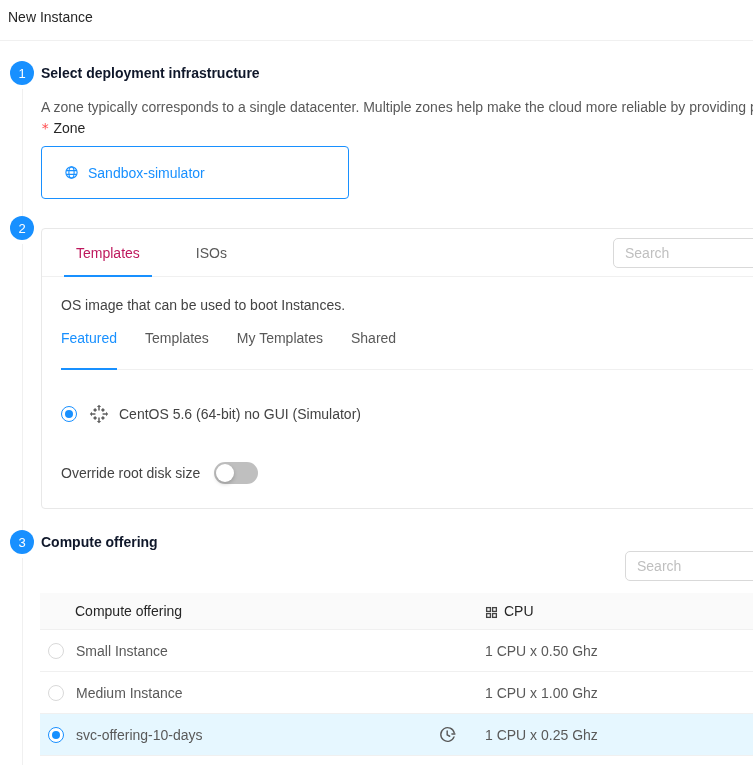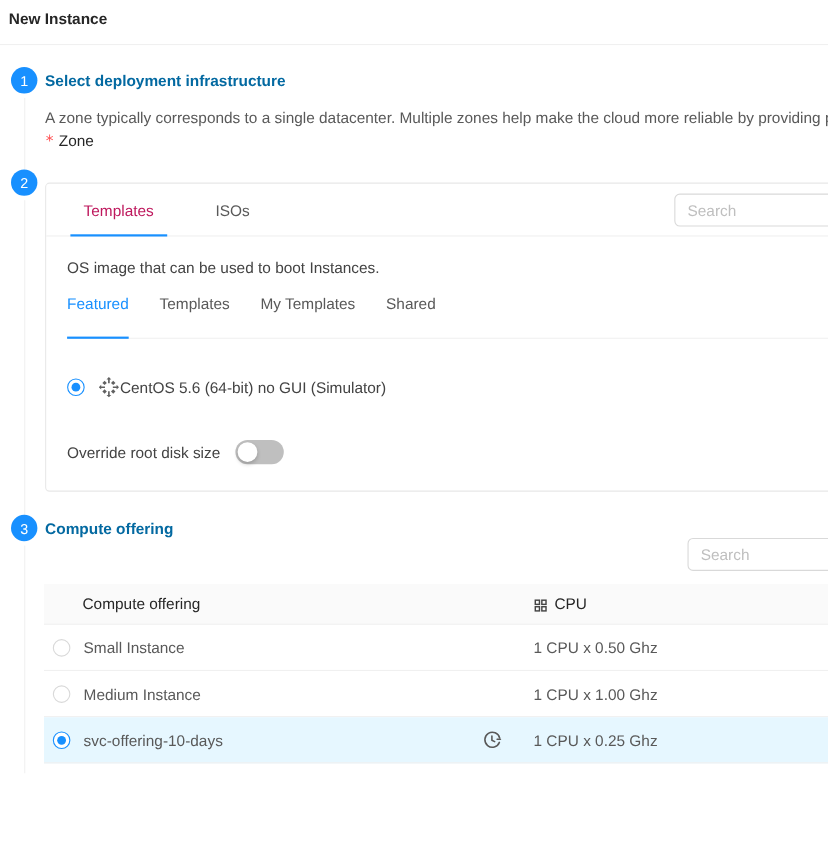--- a/index.html
+++ b/index.html
@@ -7,7 +7,7 @@
     font-family:"Liberation Sans", sans-serif; font-size:14px; color:#262626; }
 
   .page-header { height:41px; padding:9px 0 0 8px; border-bottom:1px solid #f0f0f0; }
-  .page-title { font-size:14px; color:#262626;font-weight:bold; }
+  .page-title { font-size:14px; color:#262626; }
 
   .steps { padding:20px 0 0 10px; }
   .step { display:flex; }

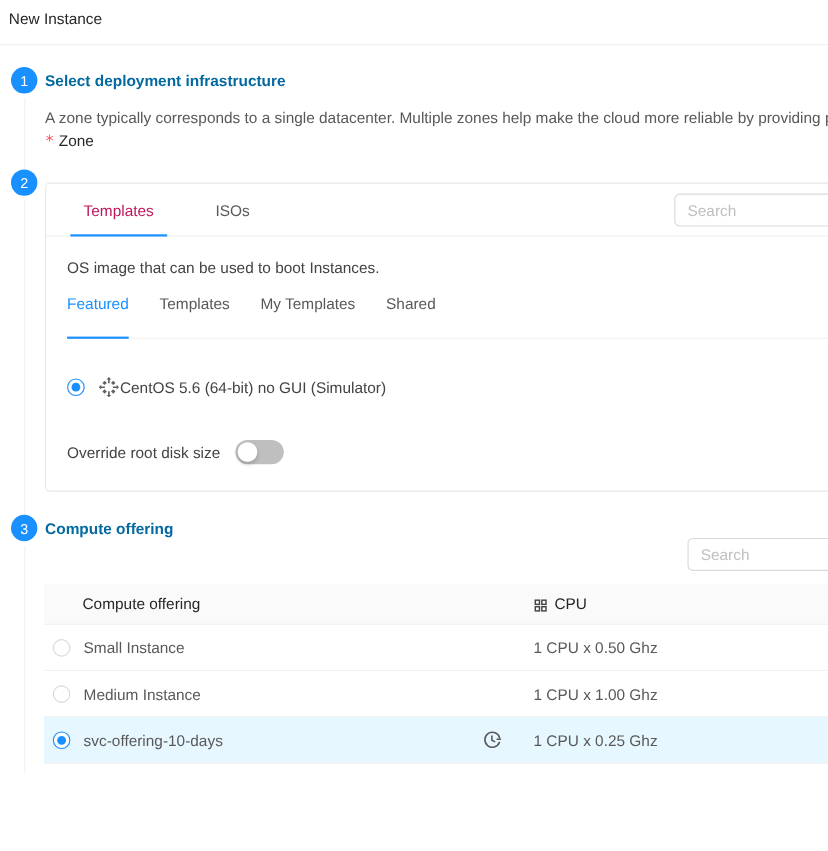--- a/index.html
+++ b/index.html
@@ -16,7 +16,7 @@
     font-size:13px; display:flex; align-items:center; justify-content:center; flex-shrink:0; }
   .step-line { width:1px; flex:1; background:#f0f0f0; margin-top:4px; }
   .step-content { margin-left:7px; flex:1; min-width:0; }
-  .step-title { font-weight:bold; line-height:24px; font-size:14px; color:#0369a1; }
+  .step-title { font-weight:bold; line-height:24px; font-size:14px; color:#0f172a; }
 
   
   .zone-desc { margin-top:14px; color:#595959; white-space:nowrap; overflow:hidden; }

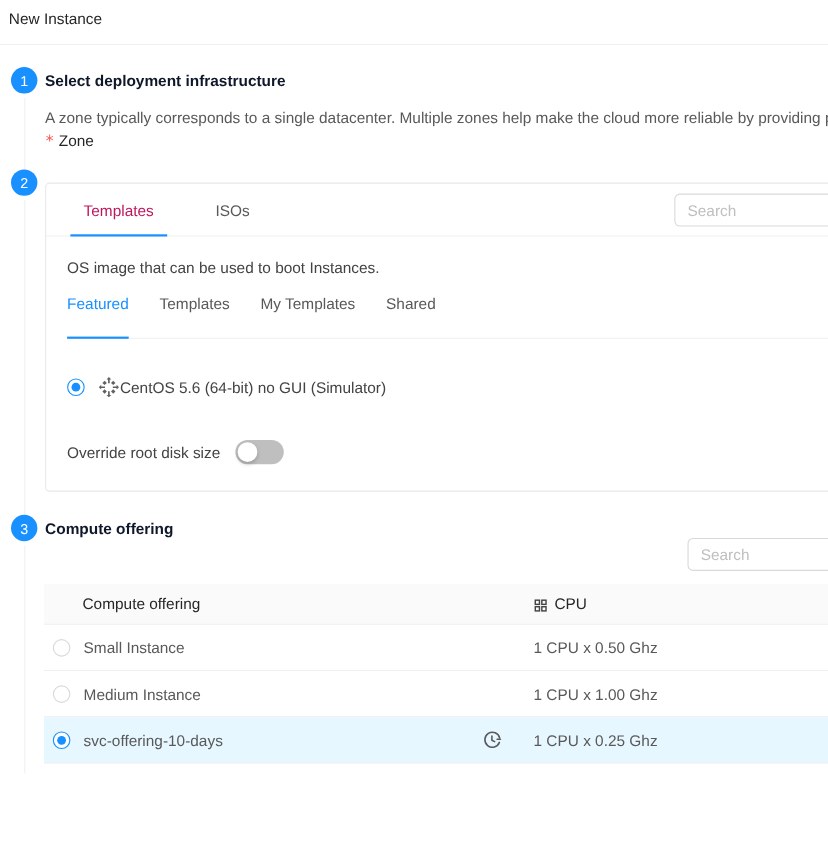--- a/index.html
+++ b/index.html
@@ -97,6 +97,16 @@
       <div class="zone-label-row">
         <span class="required-mark">*</span><span>Zone</span>
       </div>
+      <div class="zone-card">
+        <span style="display:flex;">
+          <svg width="15" height="15" viewBox="0 0 24 24" fill="none" stroke="currentColor" stroke-width="1.8">
+            <circle cx="12" cy="12" r="9"></circle>
+            <ellipse cx="12" cy="12" rx="4.2" ry="9"></ellipse>
+            <path d="M3.5 9h17M3.5 15h17"></path>
+          </svg>
+        </span>
+        <span>Sandbox-simulator</span>
+      </div>
     </div>
   </div>
 

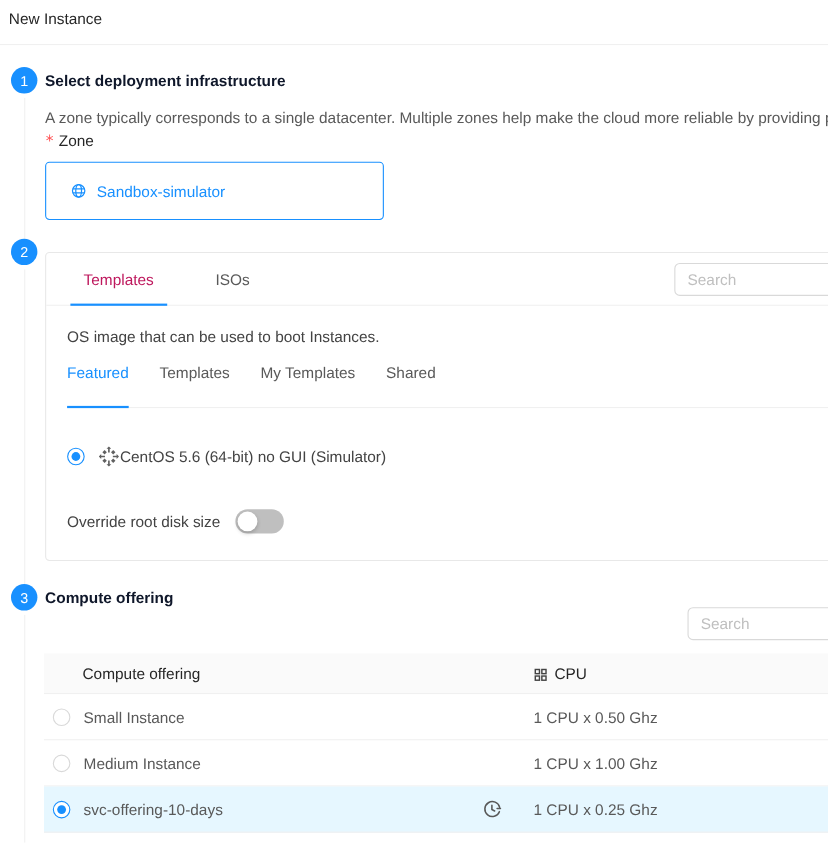--- a/index.html
+++ b/index.html
@@ -50,7 +50,7 @@
   .radio.checked::after { content:""; position:absolute; left:3px; top:3px; right:3px; bottom:3px;
     border-radius:50%; background:#1890ff; }
   .centos-icon { margin-left:12px; display:flex; align-items:center; }
-  .template-name { color:#434343; }
+  .template-name { margin-left:10px; color:#434343; }
   .override-row { display:flex; align-items:center; margin-top:38px; }
   .override-label { color:#434343; }
   .switch { margin-left:14px; width:44px; height:22px; border-radius:11px; background:rgba(0,0,0,0.25);

